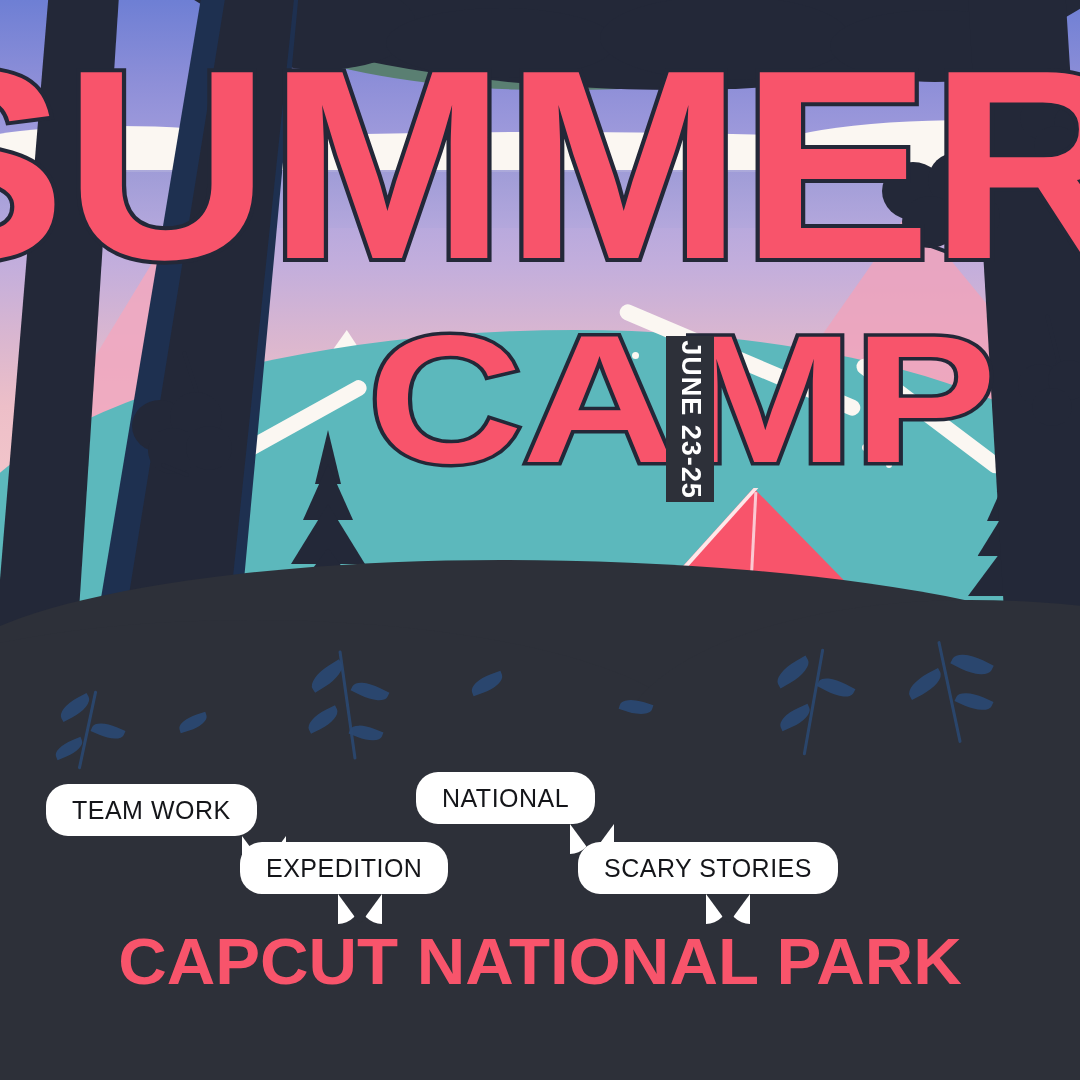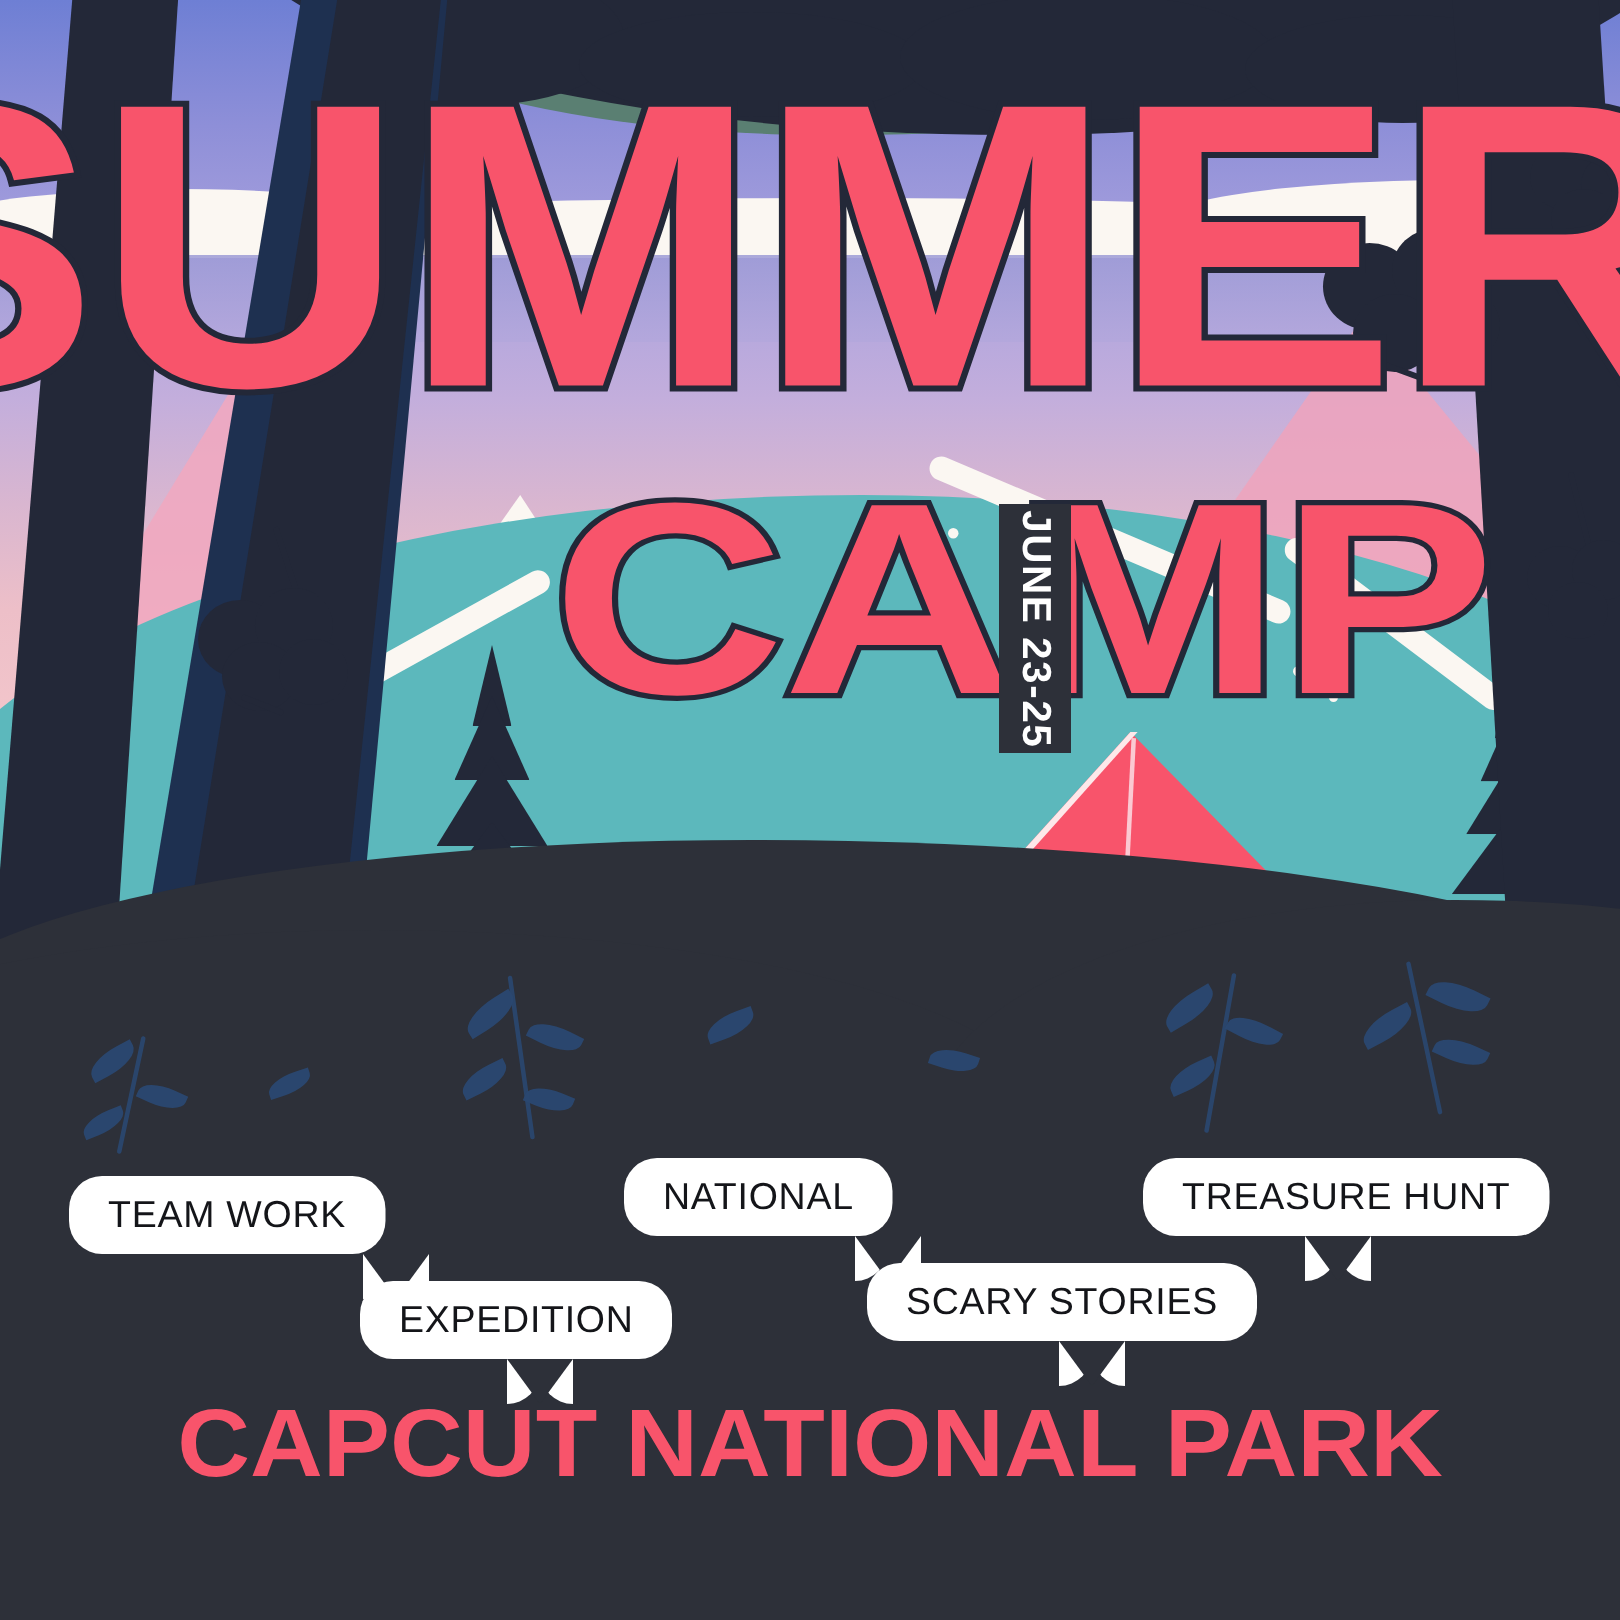--- a/index.html
+++ b/index.html
@@ -499,11 +499,6 @@
       <span class="tailpt"></span>
     </div>
 
-    <div class="pill p-treasure">
-      <span>TREASURE HUNT</span>
-      <span class="tail"></span>
-      <span class="tailpt"></span>
-    </div>
 
     <div class="pill p-expedition">
       <span>EXPEDITION</span>

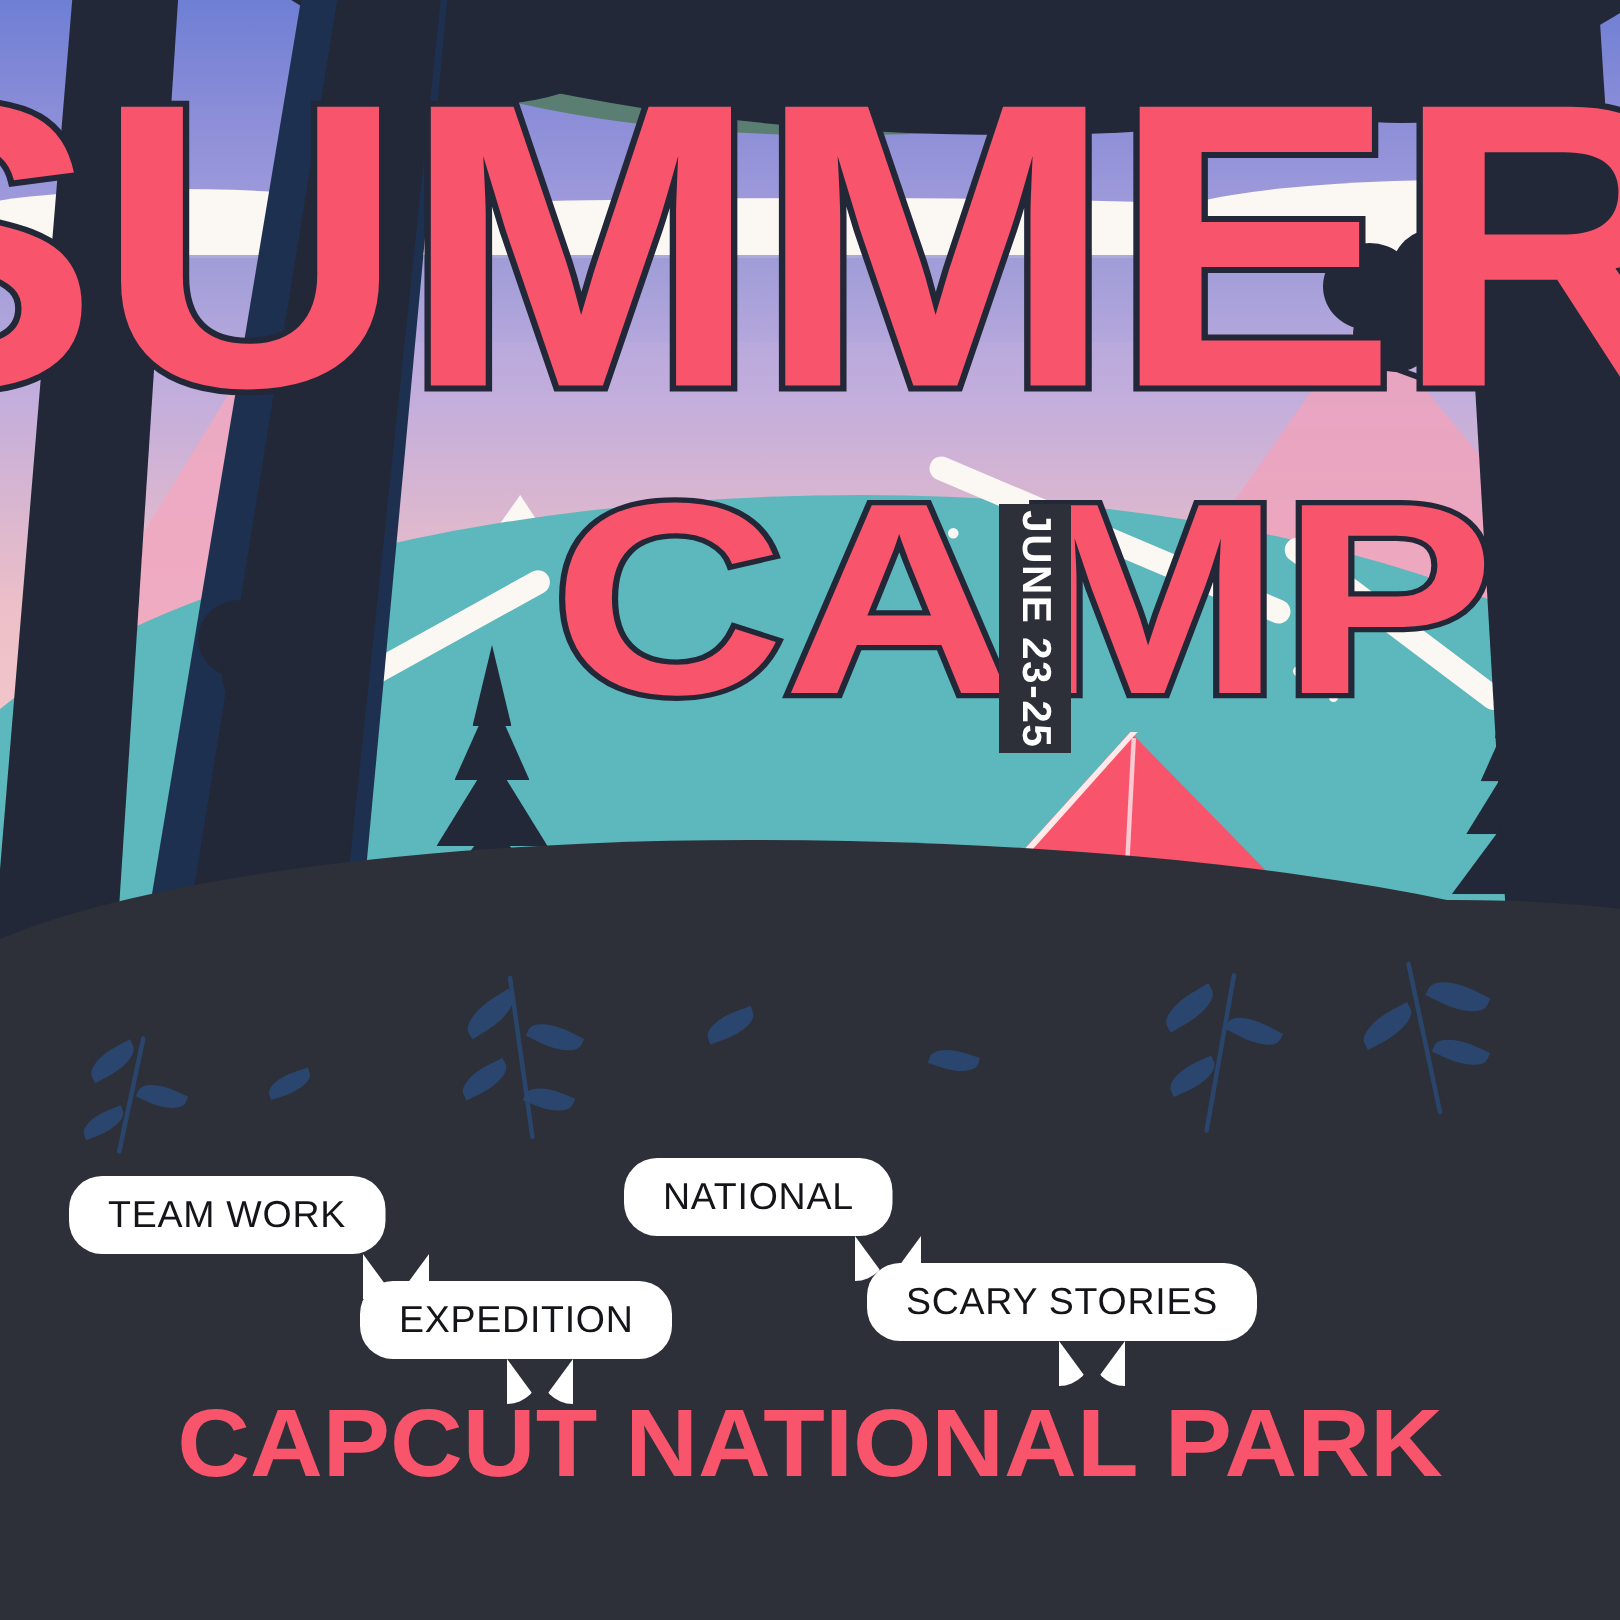--- a/index.html
+++ b/index.html
@@ -287,7 +287,7 @@
   .p-teamwork   {left:46px; top:772px;margin-top:12px;}
   .p-firecamp   {left:416px;top:772px;}
   .p-treasure   {left:762px;top:772px;}
-  .p-expedition {left:240px;top:842px;margin-top:12px;}
+  .p-expedition {left:240px;top:842px;}
   .p-scary      {left:578px;top:842px;}
 
   .p-teamwork   .tail,.p-teamwork   .tailpt{left:196px;}

